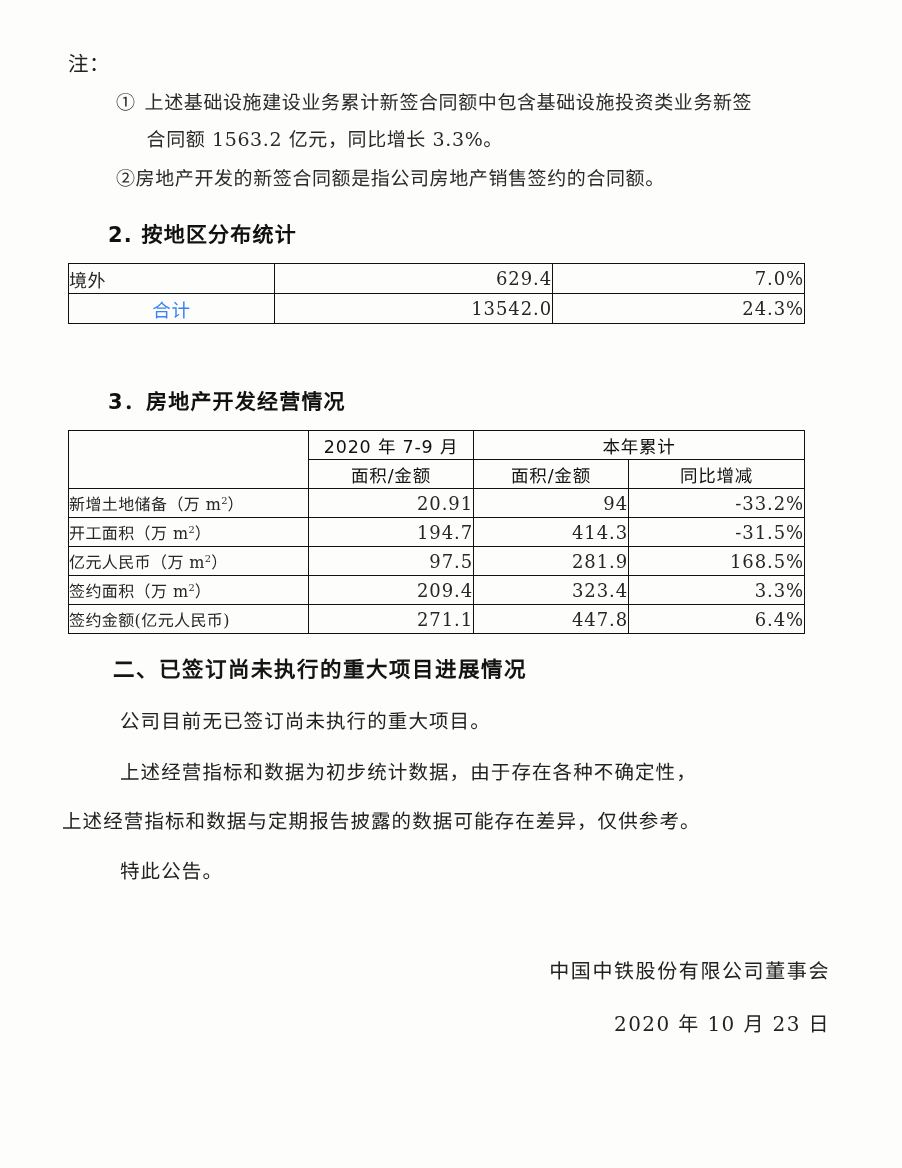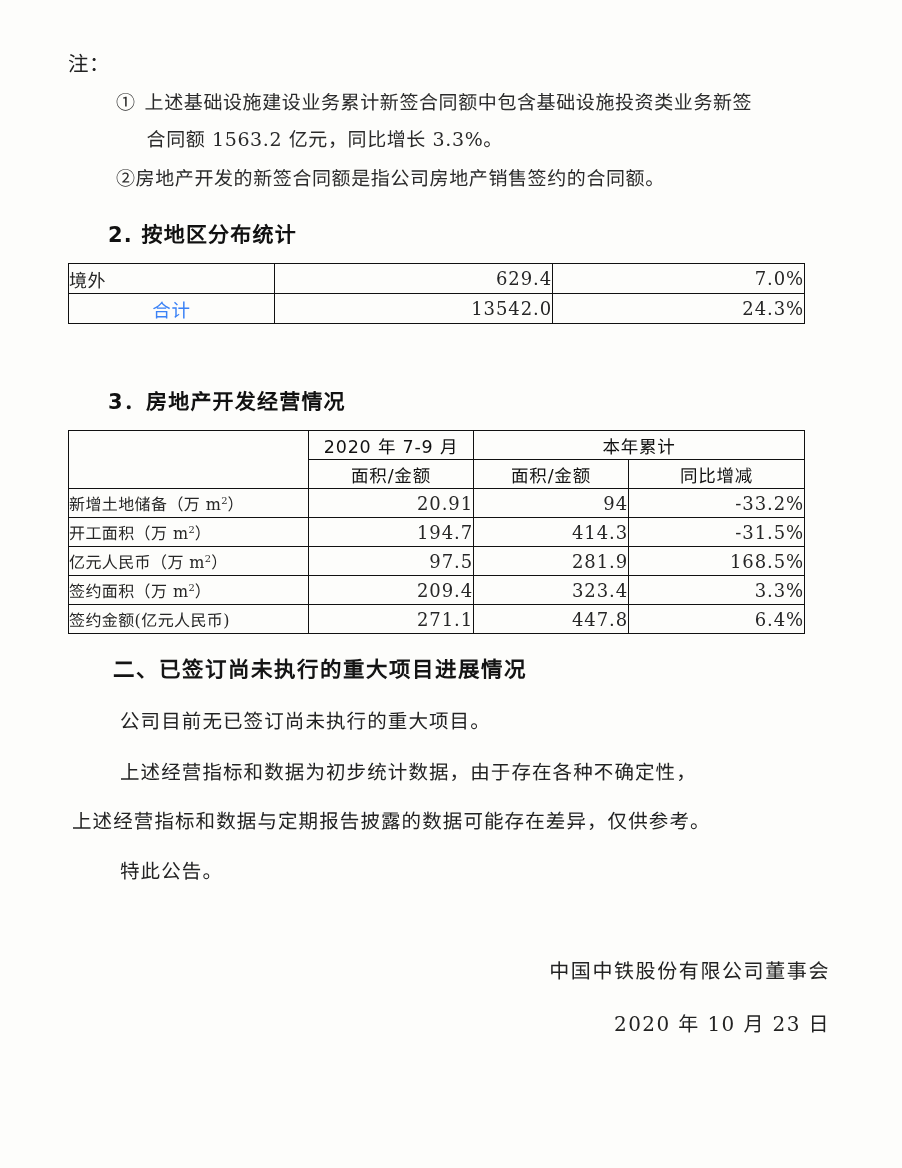--- a/index.html
+++ b/index.html
@@ -179,7 +179,7 @@
   }
   #para-1 { left: 120px; top: 712px; }
   #para-2a { left: 120px; top: 763px; }
-  #para-2b { left: 72px;  top: 812px; }
+  #para-2b { left: 62px;  top: 812px; }
   #para-3 { left: 120px; top: 862px; }
 
   

